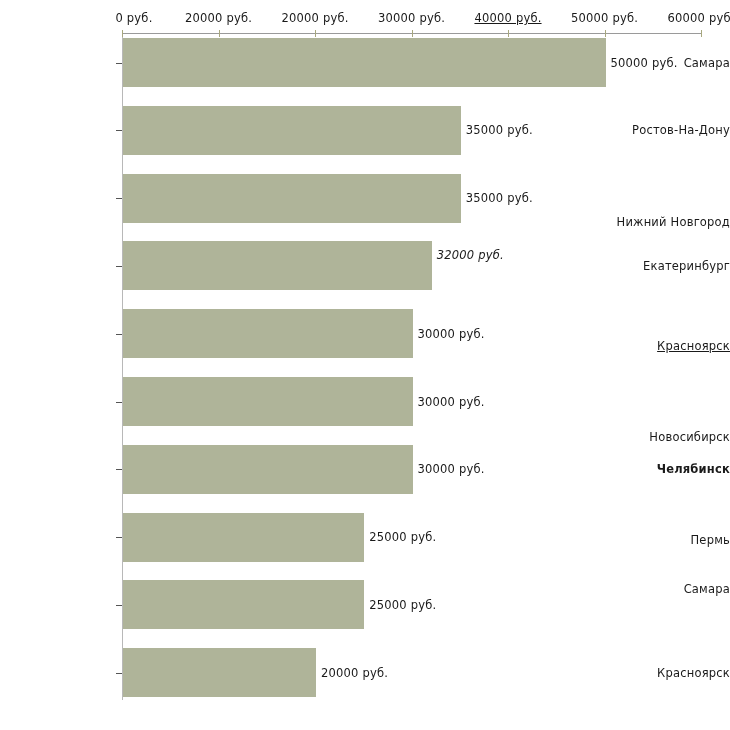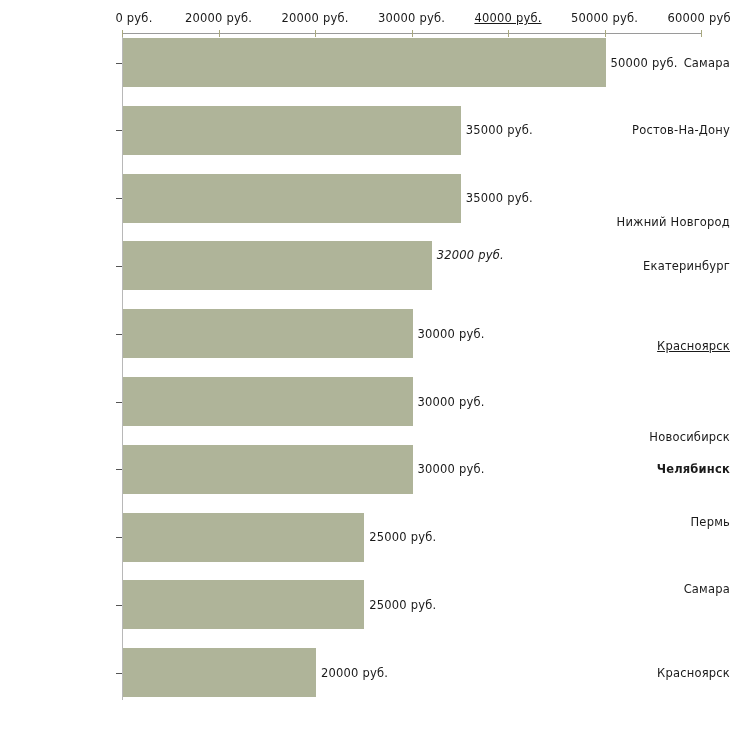--- a/index.html
+++ b/index.html
@@ -124,7 +124,7 @@
       <div class="y-tick" style="top: 469px;"></div>
       <div class="y-tick-label" style="top: 469.3px; width: 116px; font-weight: bold;">Челябинск</div>
       <div class="y-tick" style="top: 537px;"></div>
-      <div class="y-tick-label" style="top: 522px; width: 116px;">Пермь</div>
+      <div class="y-tick-label" style="top: 540px; width: 116px;">Пермь</div>
       <div class="y-tick" style="top: 605px;"></div>
       <div class="y-tick-label" style="top: 589px; width: 116px;">Самара</div>
       <div class="y-tick" style="top: 673px;"></div>

